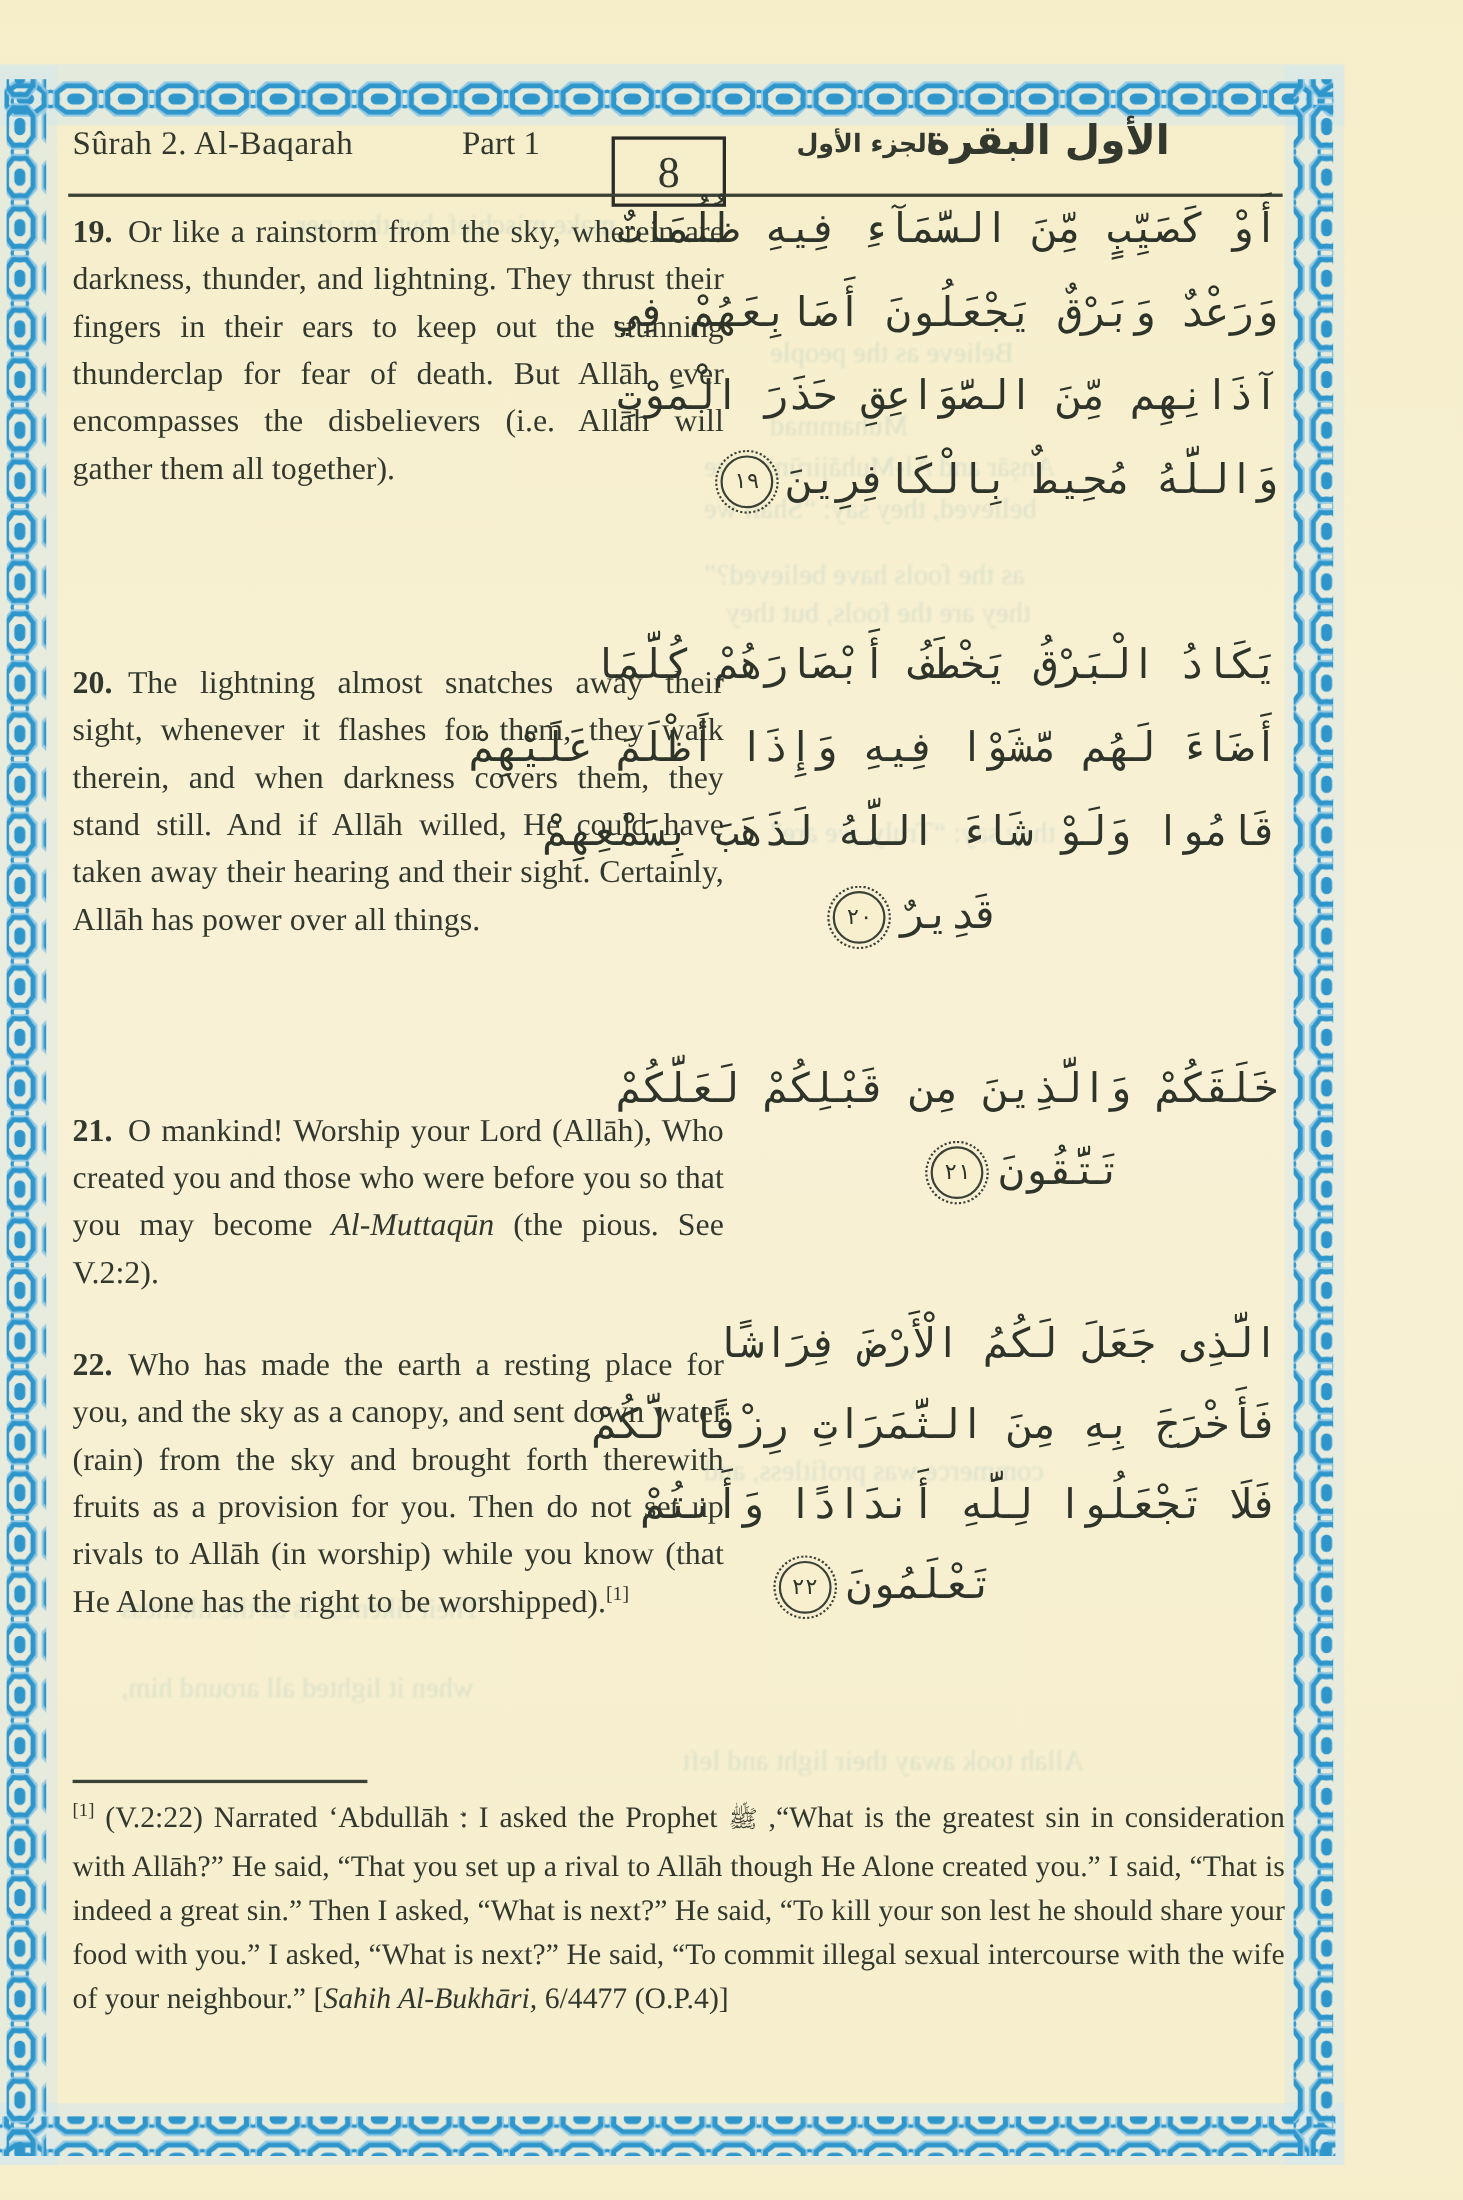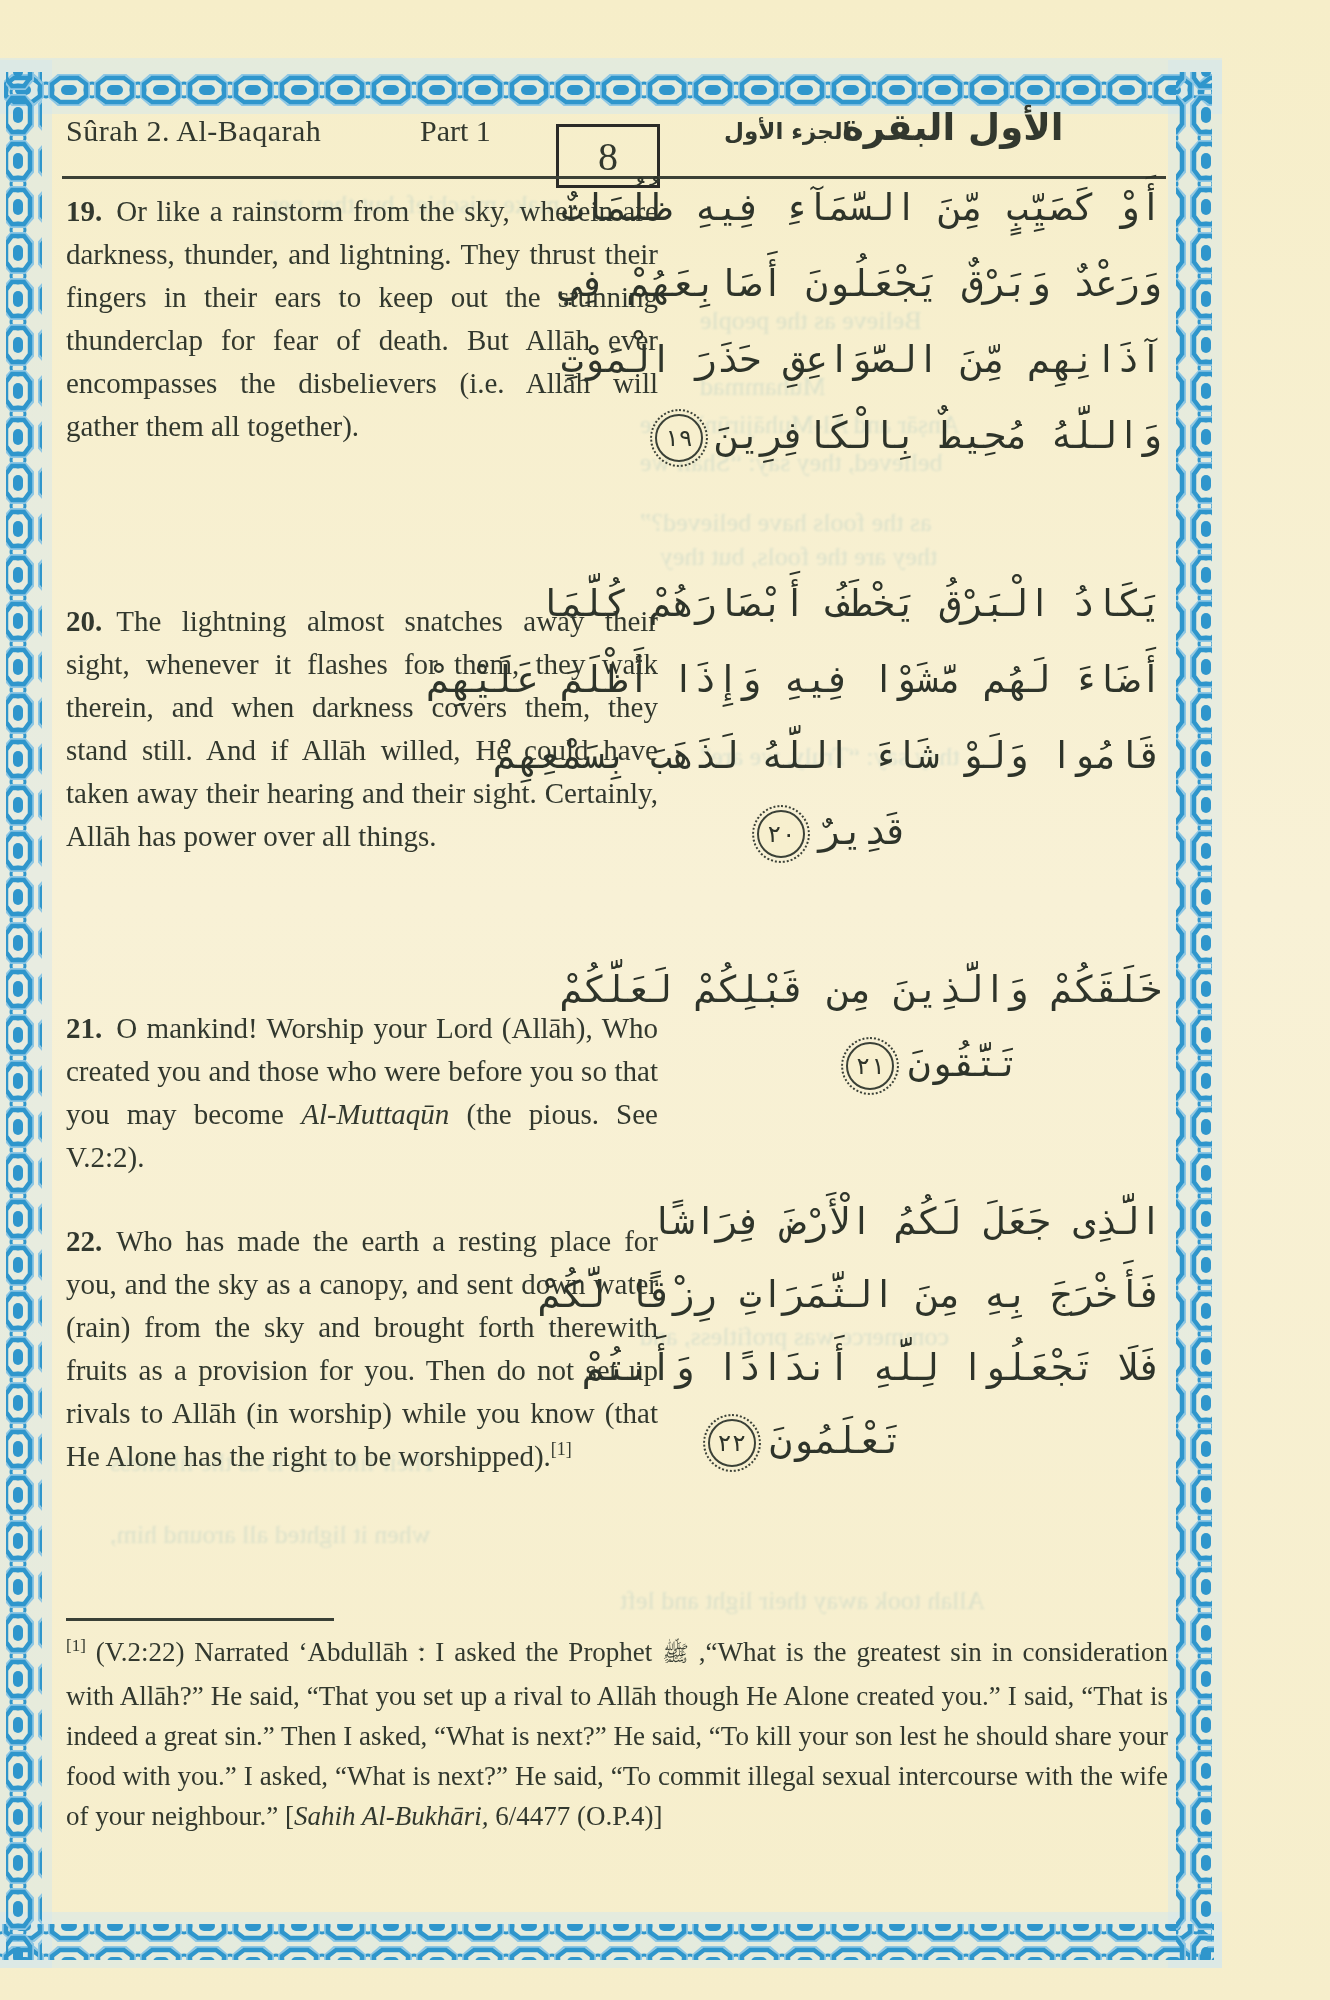--- a/index.html
+++ b/index.html
@@ -63,7 +63,7 @@
     display:inline-flex;align-items:center;justify-content:center;
     width:44px;height:44px;border:2.5px solid var(--ink-soft);border-radius:50%;
     outline:2px dotted var(--ink-soft);outline-offset:3px;
-    font-size:24px;margin:0 14px;vertical-align:middle;background:var(--paper);
+    font-size:20px;margin:0 14px;vertical-align:middle;background:var(--paper);
   }
   
   .fn-rule{left:66px;top:1618px;width:268px;height:3px;background:#3a4036;}

